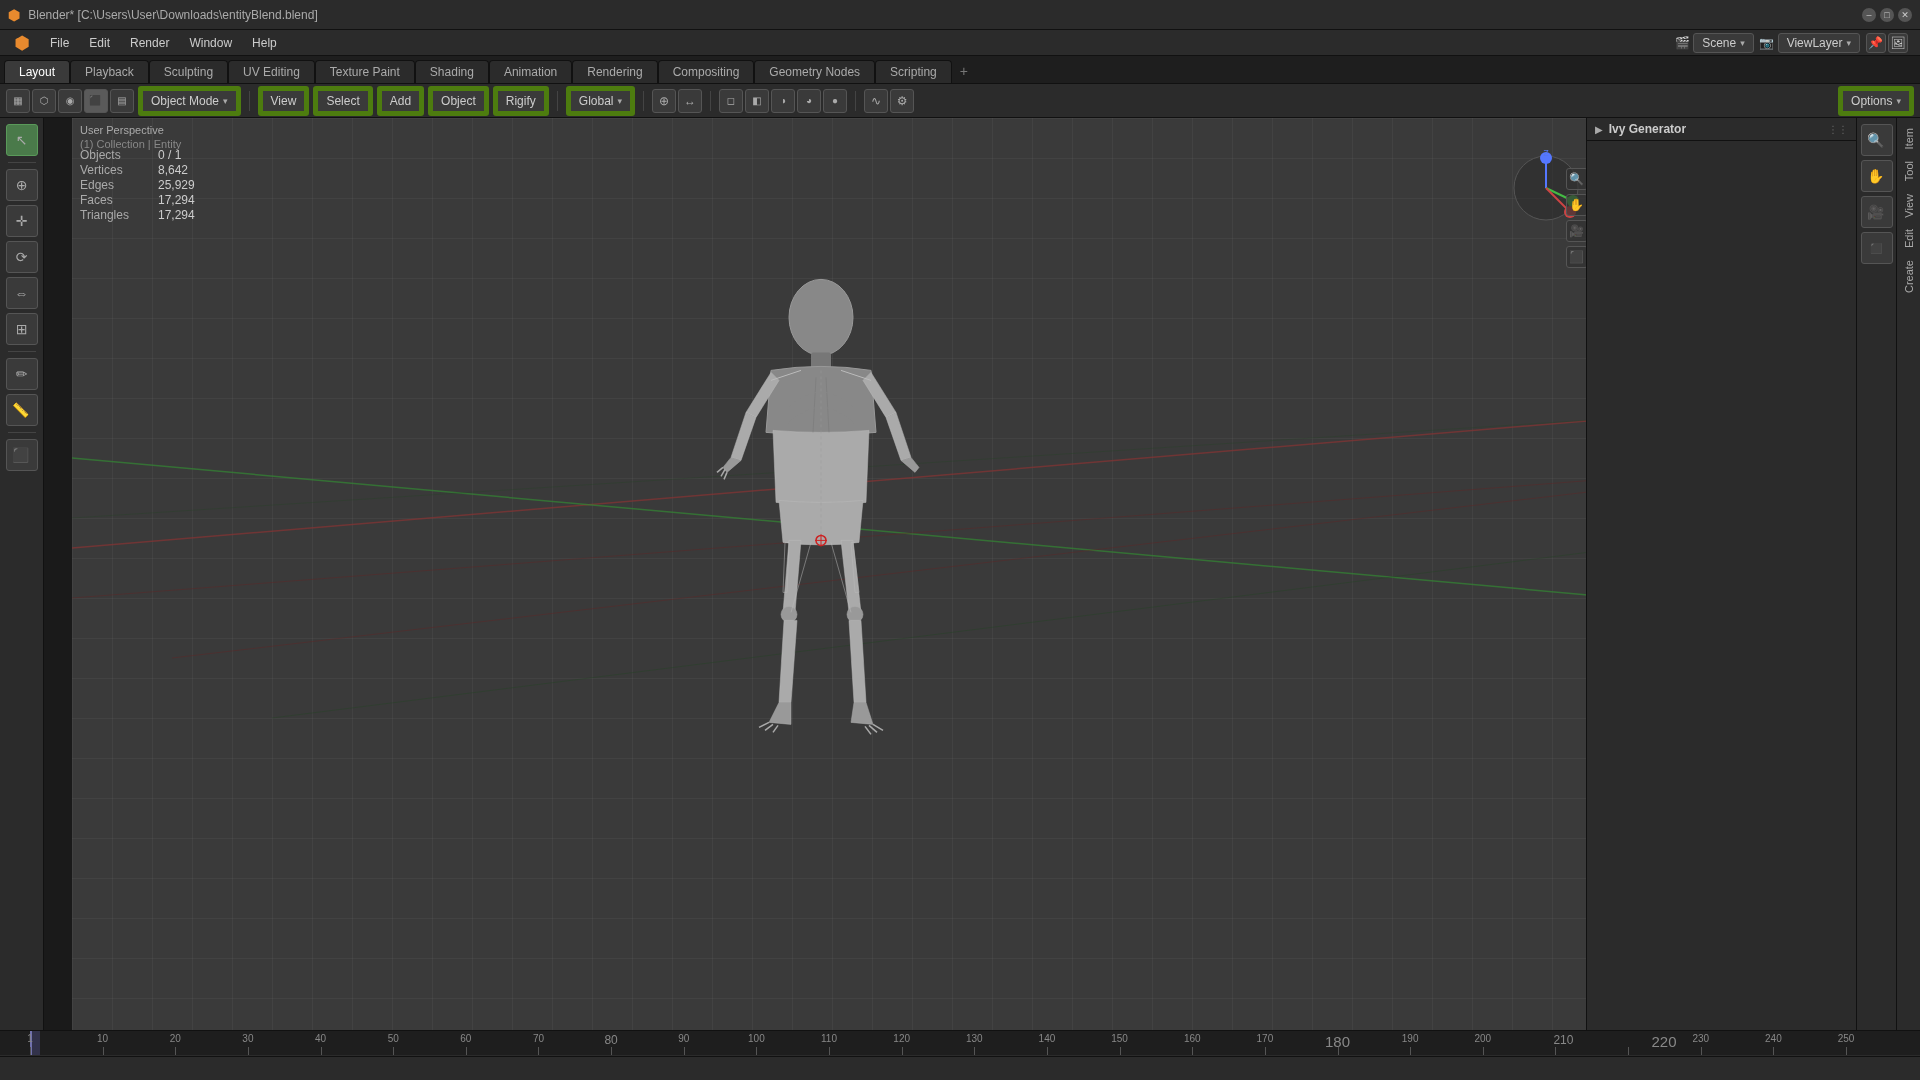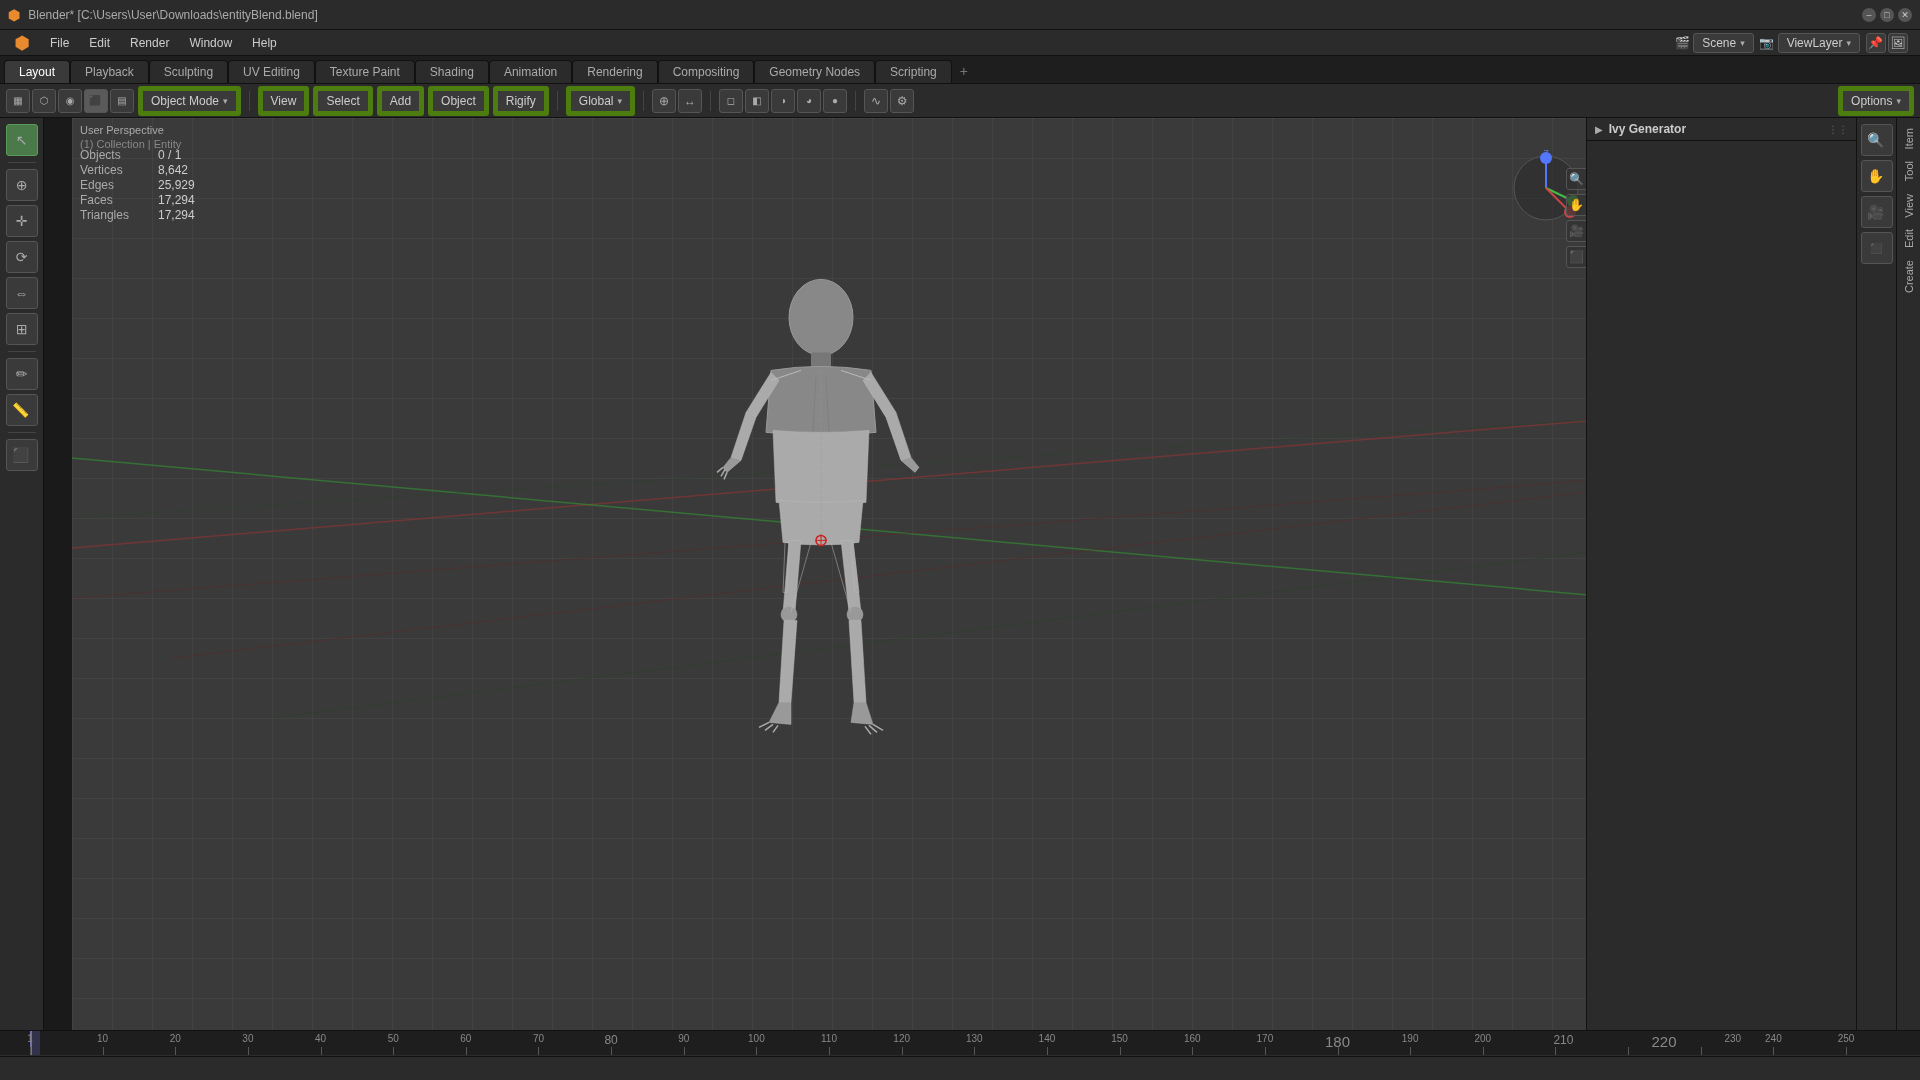--- a/index.html
+++ b/index.html
@@ -824,7 +824,7 @@
         <div style="position: absolute; left: 1628.08px; bottom: 0px; width: 1px; height: 8px; background: rgb(85, 85, 85);"></div>
         <div style="position: absolute; left: 1664px; top: 2px; font-size: 15px; color: rgb(136, 136, 136); transform: translateX(-50%); white-space: nowrap;">220</div>
         <div style="position: absolute; left: 1700.72px; bottom: 0px; width: 1px; height: 8px; background: rgb(85, 85, 85);"></div>
-        <div style="position: absolute; left: 1700.72px; top: 2px; font-size: 10px; color: rgb(136, 136, 136); transform: translateX(-50%); white-space: nowrap; margin-left: 32px;">230</div>
+        <div style="position: absolute; left: 1700.72px; top: 2px; font-size: 10px; color: rgb(136, 136, 136); transform: translateX(-50%); white-space: nowrap;">230</div>
         <div style="position: absolute; left: 1773.36px; bottom: 0px; width: 1px; height: 8px; background: rgb(85, 85, 85);"></div>
         <div style="position: absolute; left: 1773.36px; top: 2px; font-size: 10px; color: rgb(136, 136, 136); transform: translateX(-50%); white-space: nowrap;">240</div>
         <div style="position: absolute; left: 1846px; bottom: 0px; width: 1px; height: 8px; background: rgb(85, 85, 85);"></div>

